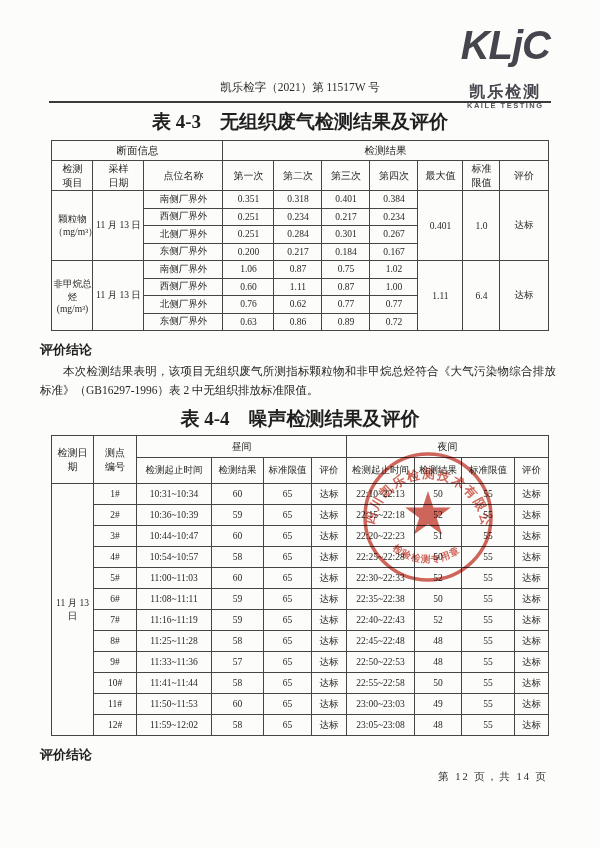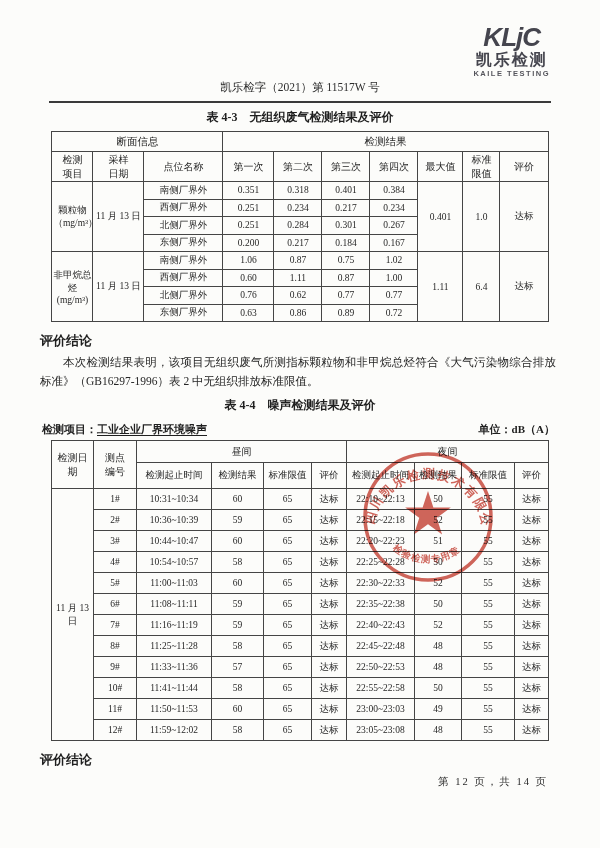--- a/index.html
+++ b/index.html
@@ -11,7 +11,7 @@
   }
   
   .logo { position:absolute; top:24px; right:50px; text-align:center; color:#45454e; line-height:1.05; }
-  .logo-mark { font-family:"Liberation Sans","DejaVu Sans",sans-serif; font-weight:bold; font-style:italic; font-size:26px; letter-spacing:-1px; }
+  .logo-mark { font-family:"Liberation Sans","DejaVu Sans",sans-serif; font-weight:bold; font-style:italic; font-size:40px; letter-spacing:-1px; }
   .logo-cn { font-family:"Liberation Sans","DejaVu Sans",sans-serif; font-weight:bold; font-size:16px; letter-spacing:2px; margin-top:1px; }
   .logo-en { font-family:"Liberation Sans","DejaVu Sans",sans-serif; font-weight:bold; font-size:7.5px; letter-spacing:1.5px; color:#55555c; margin-top:1px; }
   

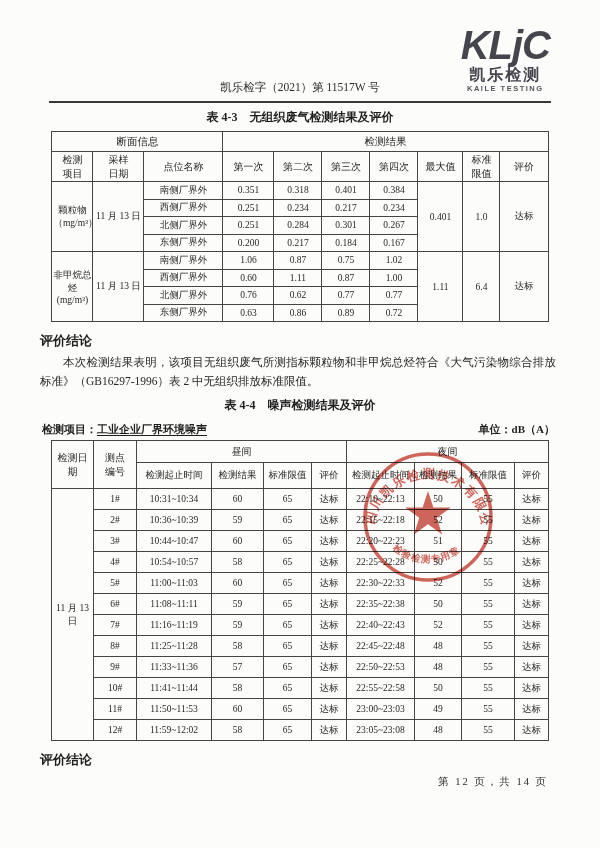--- a/index.html
+++ b/index.html
@@ -12,7 +12,7 @@
   
   .logo { position:absolute; top:24px; right:50px; text-align:center; color:#45454e; line-height:1.05; }
   .logo-mark { font-family:"Liberation Sans","DejaVu Sans",sans-serif; font-weight:bold; font-style:italic; font-size:40px; letter-spacing:-1px; }
-  .logo-cn { font-family:"Liberation Sans","DejaVu Sans",sans-serif; font-weight:bold; font-size:16px; letter-spacing:2px; margin-top:1px; }
+  .logo-cn { font-family:"Liberation Sans","DejaVu Sans",sans-serif; font-weight:bold; font-size:16px; letter-spacing:2px; margin-top:18px; }
   .logo-en { font-family:"Liberation Sans","DejaVu Sans",sans-serif; font-weight:bold; font-size:7.5px; letter-spacing:1.5px; color:#55555c; margin-top:1px; }
   
   .doc-number { padding-top:80px; text-align:center; font-size:11.5px; color:#2c2c2c; }

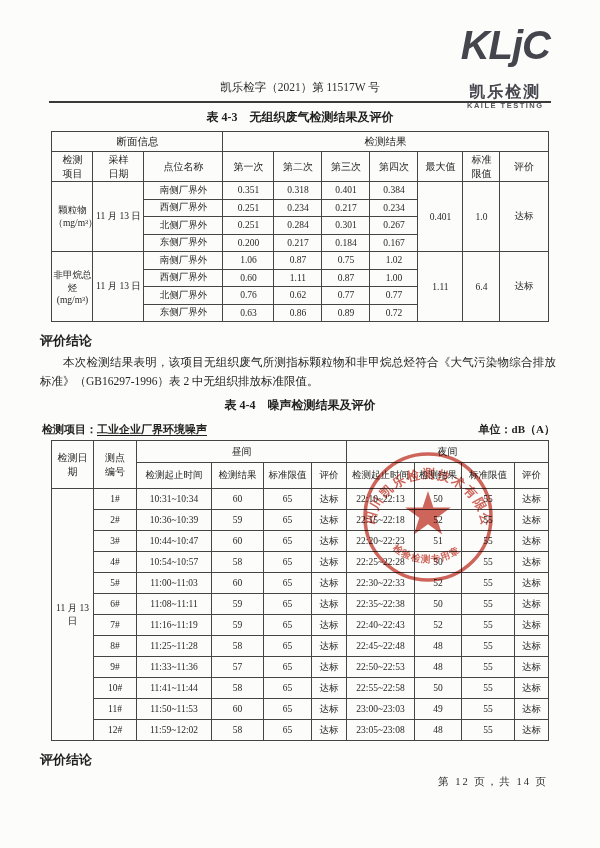--- a/index.html
+++ b/index.html
@@ -17,7 +17,7 @@
   
   .doc-number { padding-top:80px; text-align:center; font-size:11.5px; color:#2c2c2c; }
   .rule { margin:6px 49px 0 49px; border-top:2px solid #3a3a3a; }
-  .tbl-title { text-align:center; font-weight:bold; font-size:12px; margin-top:6px; color:#1f1f1f; }
+  .tbl-title { text-align:center; font-weight:bold; font-size:19px; margin-top:6px; color:#1f1f1f; }
   
   table { border-collapse:collapse; table-layout:fixed; border:1.5px solid #3a3a3a; }
   td { border:1px solid #454545; text-align:center; vertical-align:middle; padding:0 1px; color:#262626; }

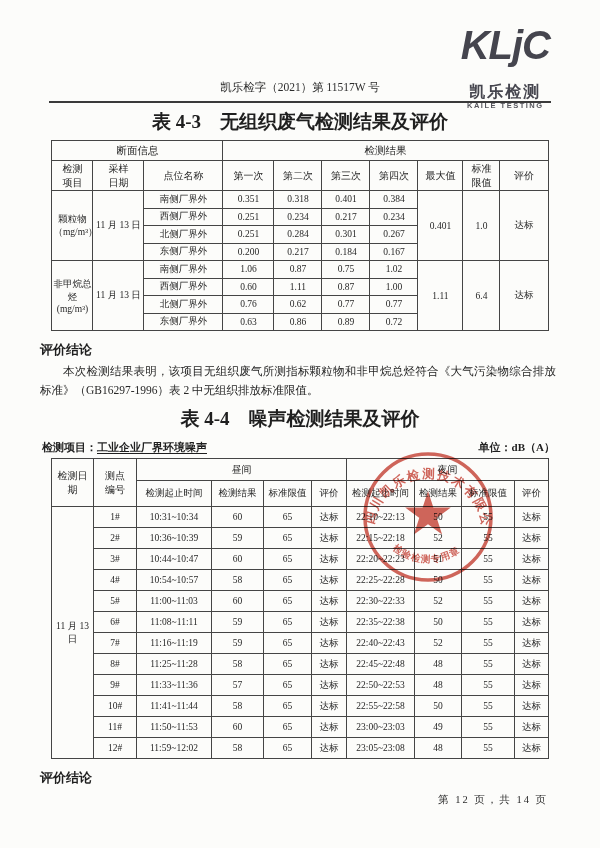--- a/index.html
+++ b/index.html
@@ -171,10 +171,6 @@
   <div class="concl-body">本次检测结果表明，该项目无组织废气所测指标颗粒物和非甲烷总烃符合《大气污染物综合排放标准》（GB16297-1996）表 2 中无组织排放标准限值。</div>
 
   <div class="tbl-title">表 4-4　噪声检测结果及评价</div>
-  <div class="meta-line">
-    <span><span>检测项目：</span><span class="meta-value">工业企业厂界环境噪声</span></span>
-    <span>单位：dB（A）</span>
-  </div>
 
   <table class="table2">
     <colgroup>

